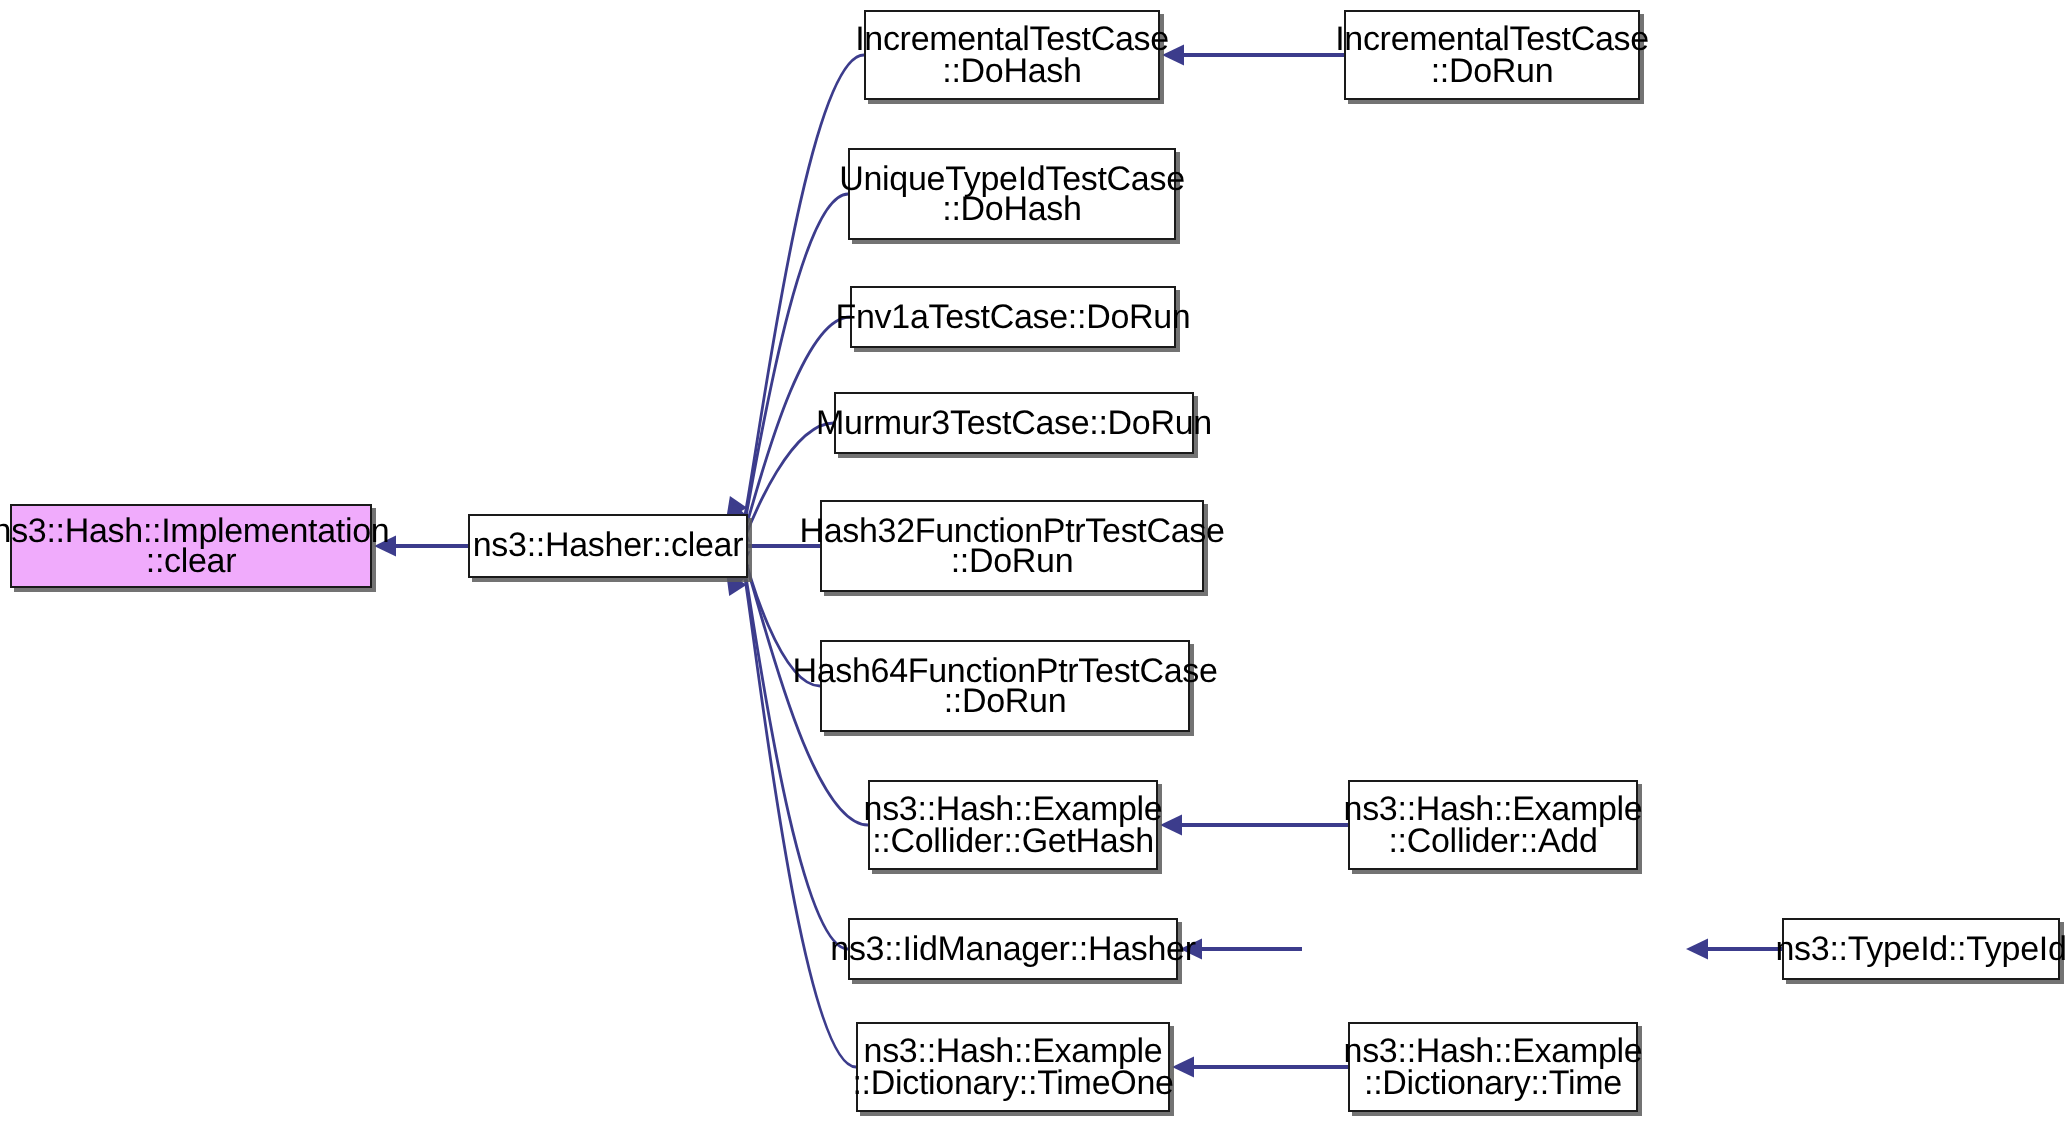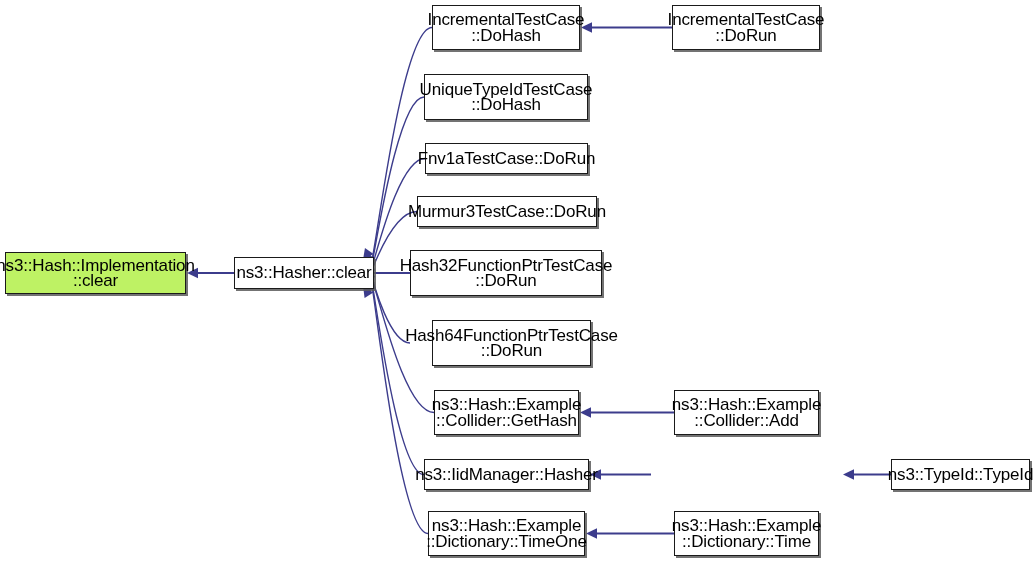--- a/index.html
+++ b/index.html
@@ -42,7 +42,7 @@
     z-index: 5;
   }
   .node.highlight {
-    background: #bef264;
+    background: #f0abfc;
   }
   .node-label {
     display: block;

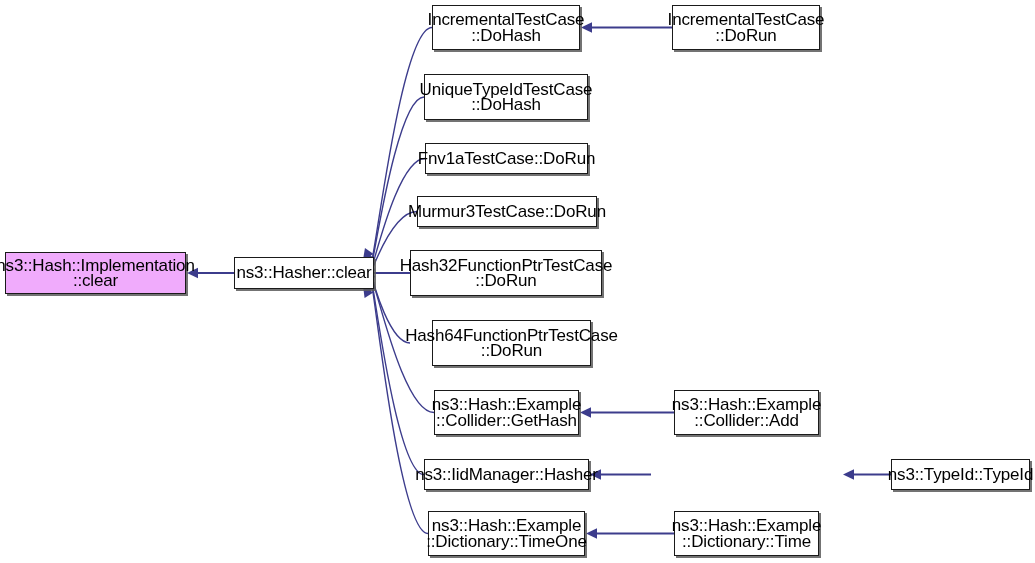--- a/index.html
+++ b/index.html
@@ -96,7 +96,7 @@
     <div class="node" style="left: 417px; top: 196px; width: 180px; height: 31px;"><span class="node-label">Murmur3TestCase::DoRun</span></div>
     <div class="node" style="left: 410px; top: 250px; width: 192px; height: 46px;"><span class="node-label">Hash32FunctionPtrTestCase
 ::DoRun</span></div>
-    <div class="node" style="left: 432px; top: 320px; width: 159px; height: 46px;"><span class="node-label">Hash64FunctionPtrTestCase
+    <div class="node" style="left: 410px; top: 320px; width: 185px; height: 46px;"><span class="node-label">Hash64FunctionPtrTestCase
 ::DoRun</span></div>
     <div class="node" style="left: 434px; top: 390px; width: 145px; height: 45px;"><span class="node-label">ns3::Hash::Example
 ::Collider::GetHash</span></div>

